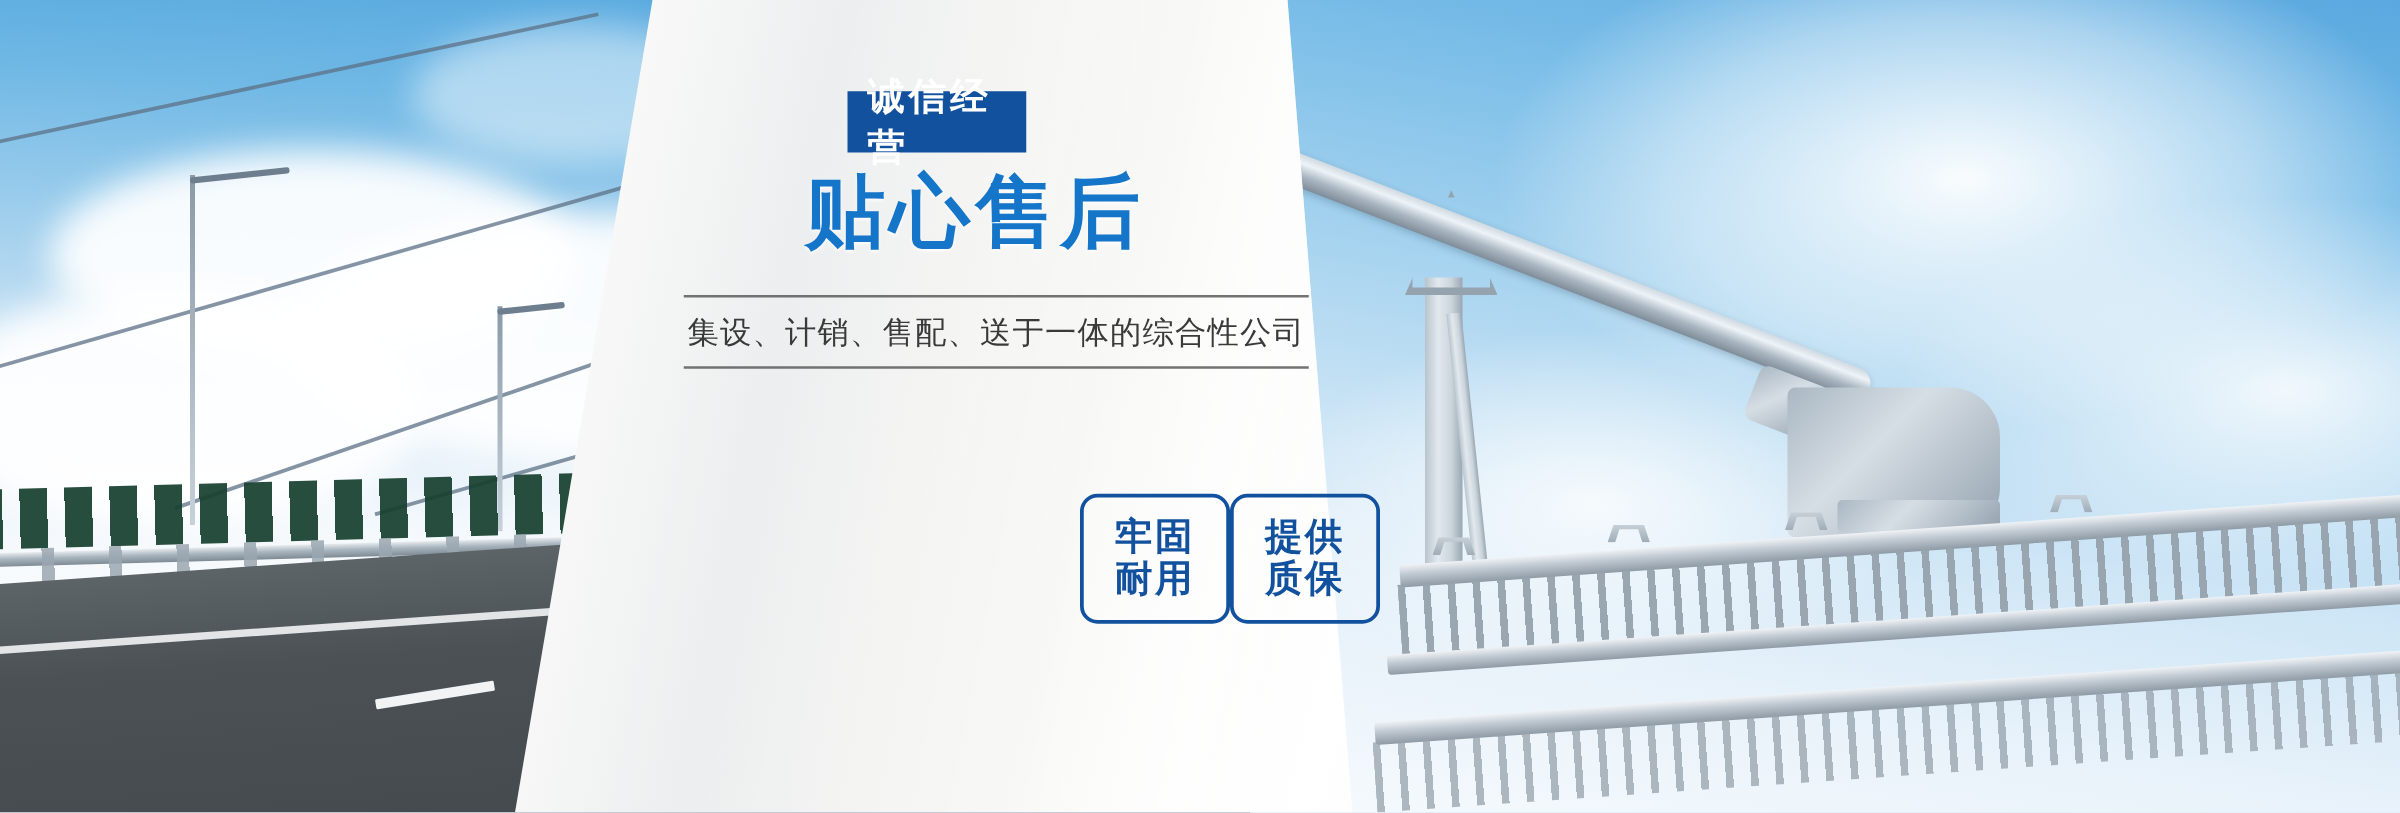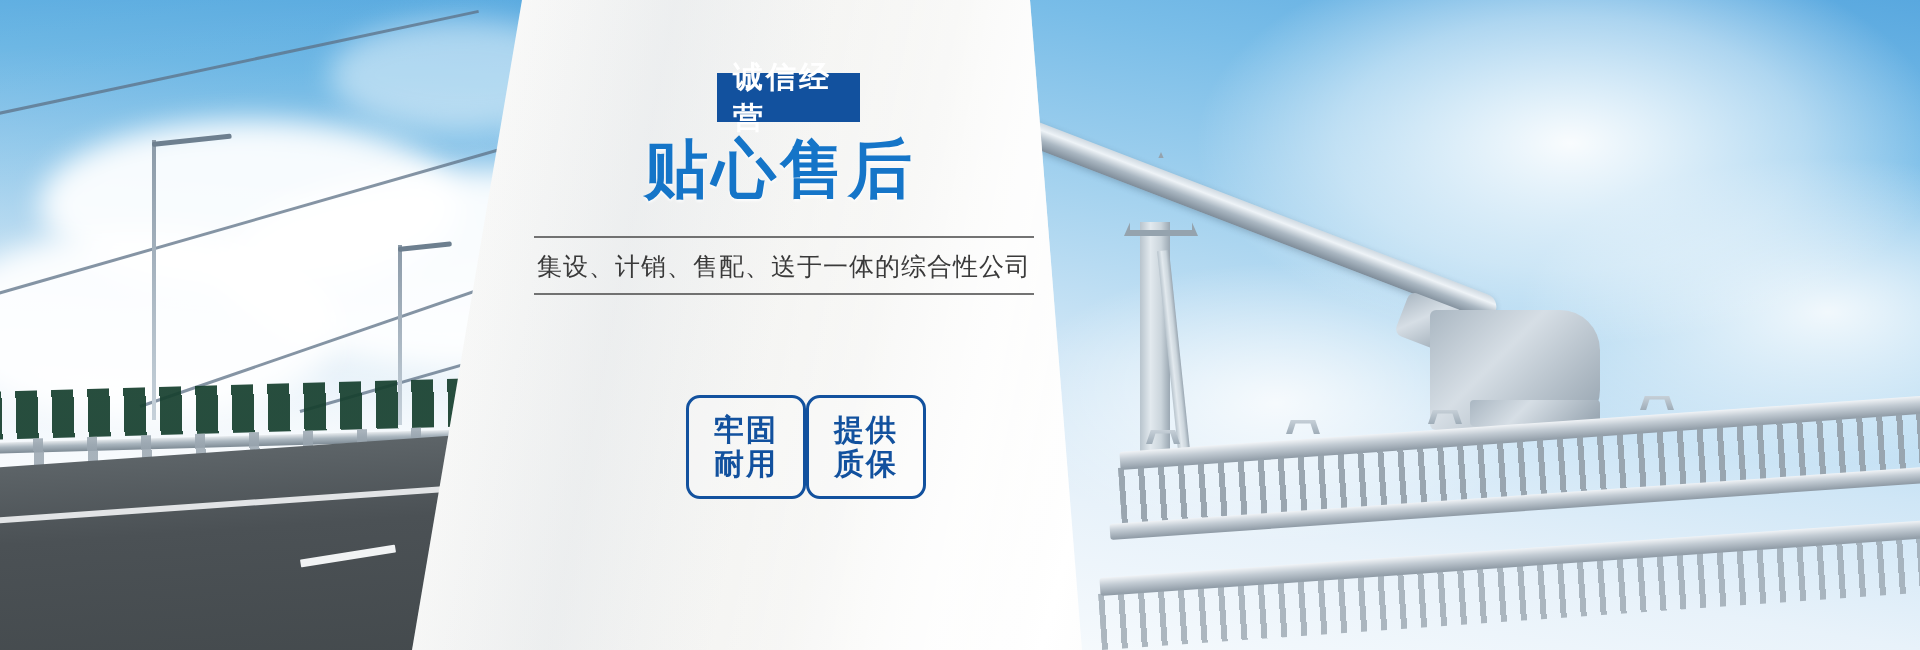--- a/index.html
+++ b/index.html
@@ -219,7 +219,7 @@
     padding: 0 16px;
     box-sizing: border-box;
   }
-  .badge-blue   { background: #12519e; width: 143px; margin-left: 39px; }
+  .badge-blue   { background: #12519e; width: 143px; }
   .badge-orange { background: #e2540f; width: 143px; }
 
   .title {

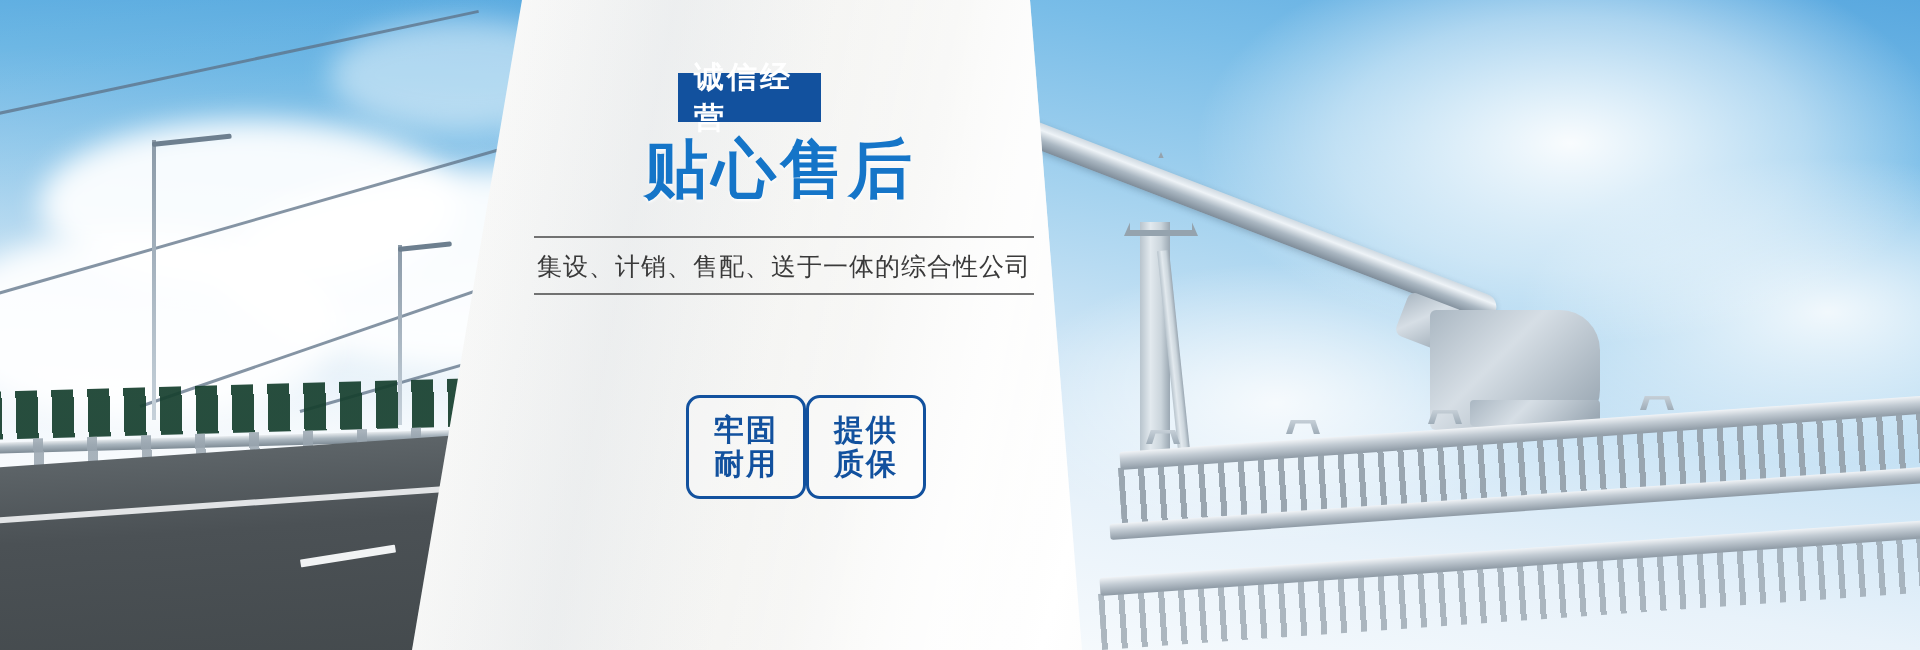--- a/index.html
+++ b/index.html
@@ -237,7 +237,7 @@
 
   .sub-wrap {
     position: absolute;
-    left: 4px; top: 236px;
+    left: 17px; top: 236px;
     width: 560px;
   }
   .rule {

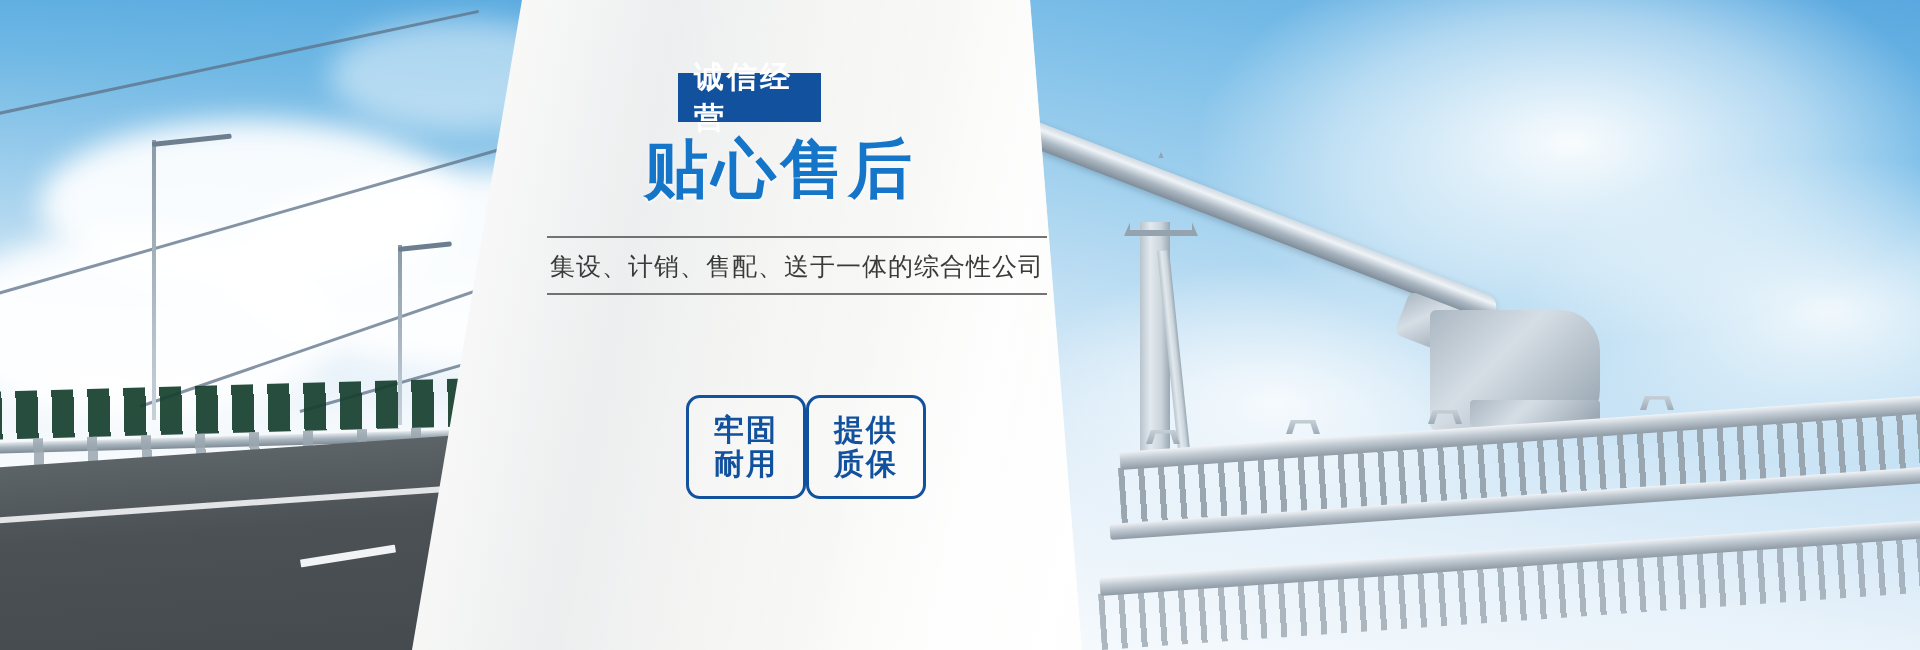--- a/index.html
+++ b/index.html
@@ -261,7 +261,7 @@
     left: 8px; top: 395px;
     width: 596px;
     display: flex;
-    justify-content: center;
+    justify-content: flex-end;
   }
   .feature {
     width: 114px;

